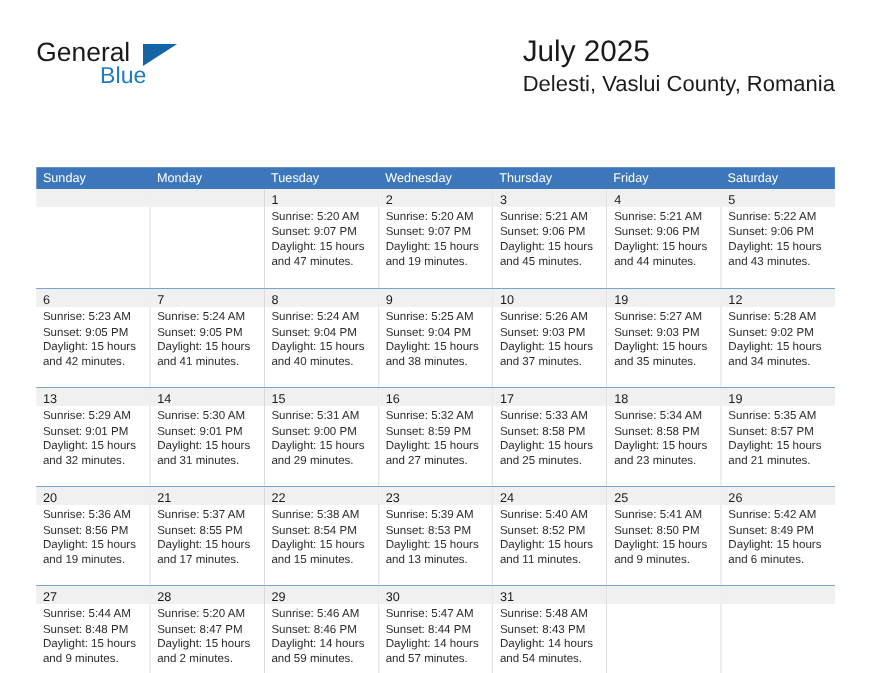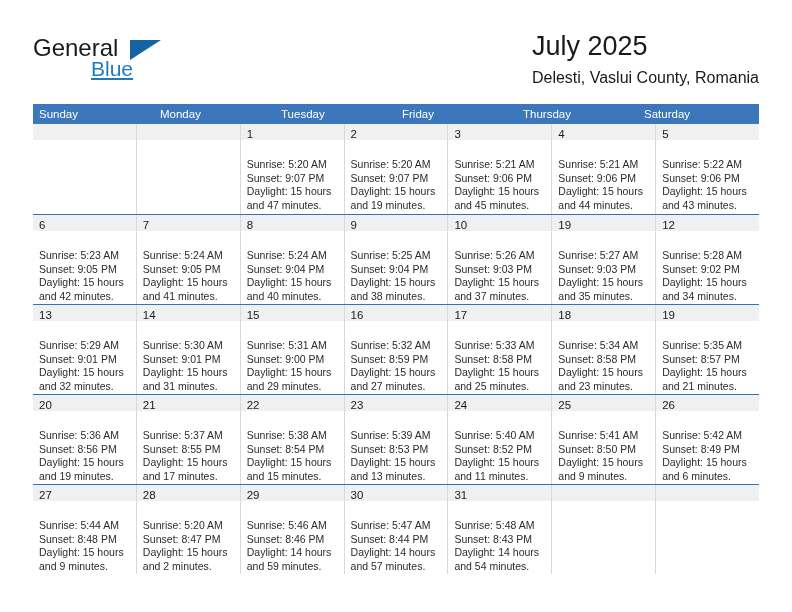--- a/index.html
+++ b/index.html
@@ -48,7 +48,6 @@
     font-size: 21px;
     color: #1f7bc1;
     line-height: 24px;
-    text-decoration: underline;
   }
   .logo-tri {
     position: absolute;

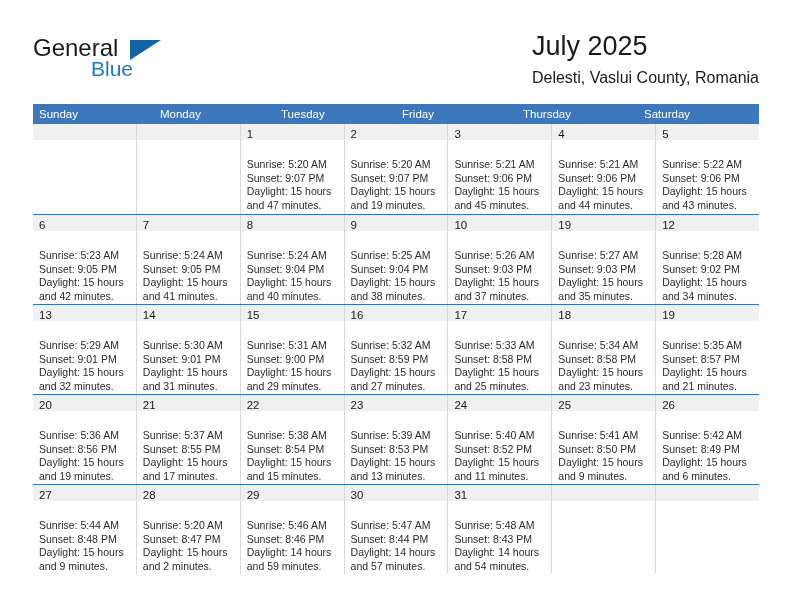--- a/index.html
+++ b/index.html
@@ -74,7 +74,7 @@
   }
   .cal-subtitle {
     margin-top: 6px;
-    font-size: 16px;
+    font-size: 20px;
     color: #1a1a1a;
     line-height: 17px;
     white-space: nowrap;

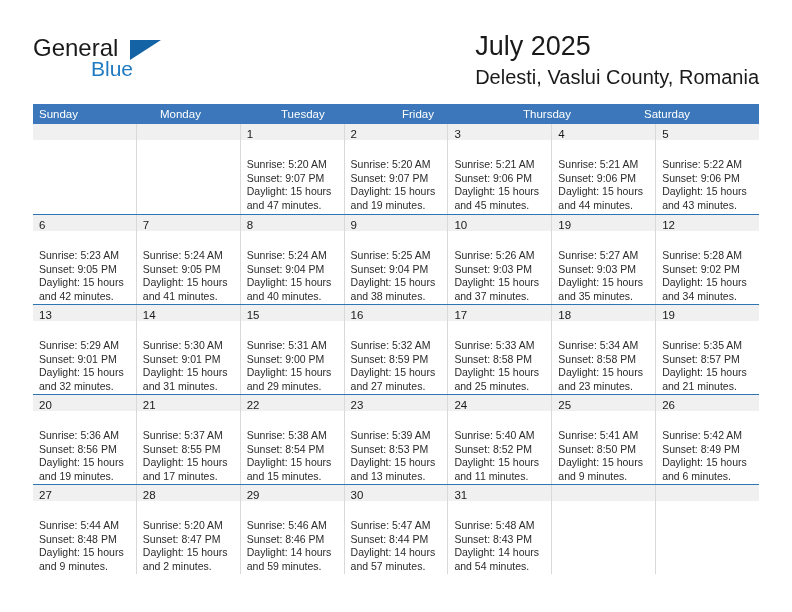--- a/index.html
+++ b/index.html
@@ -92,6 +92,7 @@
     width: 100%;
     height: 20px;
     background: #3b77ba;
+    margin-top: 48px;
   }
   .weekday {
     flex: 1 1 0;

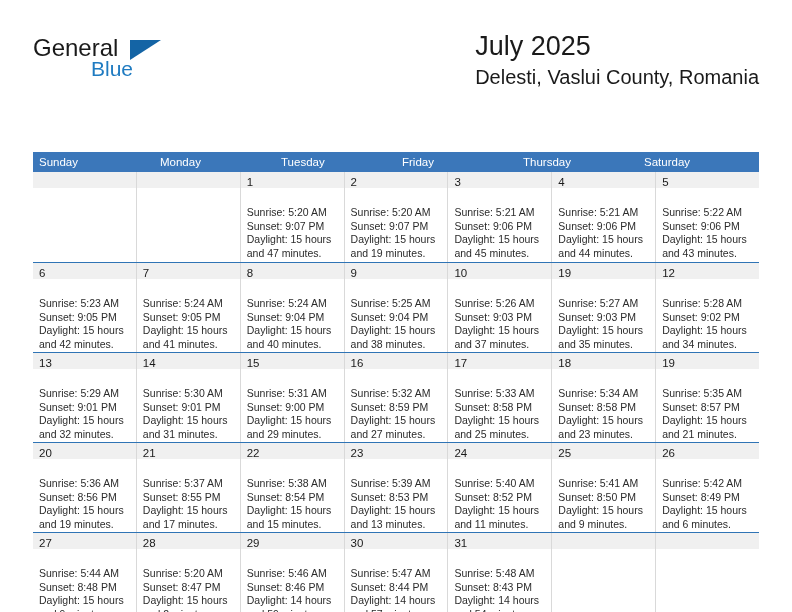--- a/index.html
+++ b/index.html
@@ -168,6 +168,7 @@
         <div class="weekday">Sunday</div>
         <div class="weekday">Monday</div>
         <div class="weekday">Tuesday</div>
+        <div class="weekday">Wednesday</div>
         <div class="weekday">Friday</div>
         <div class="weekday">Thursday</div>
         <div class="weekday">Saturday</div>

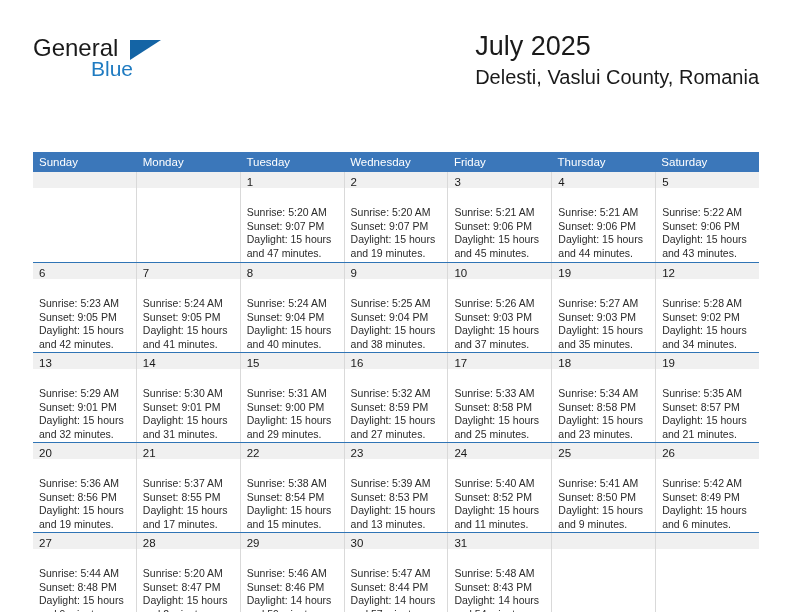--- a/index.html
+++ b/index.html
@@ -169,8 +169,8 @@
         <div class="weekday">Monday</div>
         <div class="weekday">Tuesday</div>
         <div class="weekday">Wednesday</div>
+        <div class="weekday">Thursday</div>
         <div class="weekday">Friday</div>
-        <div class="weekday">Thursday</div>
         <div class="weekday">Saturday</div>
       </div>
     <div id="weeks-container">

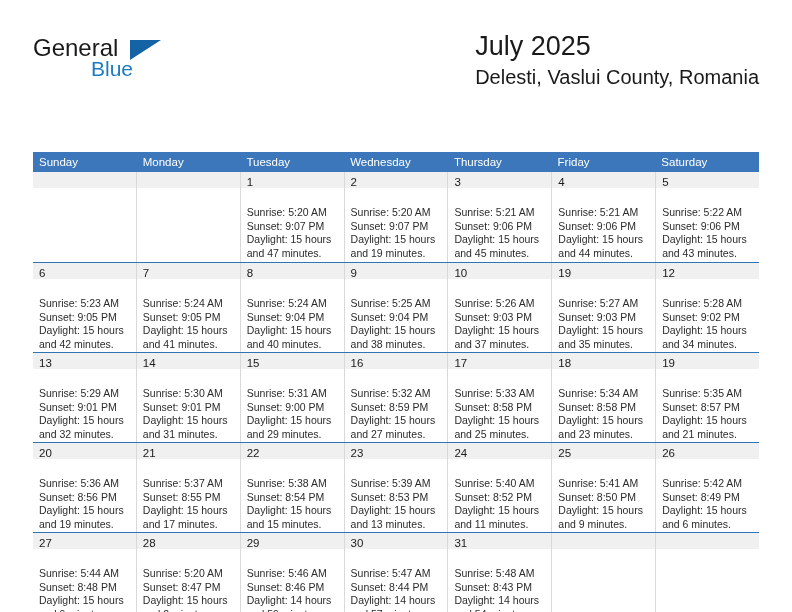--- a/index.html
+++ b/index.html
@@ -133,7 +133,7 @@
     line-height: 16px;
   }
   .day-lines {
-    padding: 18px 4px 0 6px;
+    padding: 3px 4px 0 6px;
   }
   .day-line {
     font-size: 10.5px;

